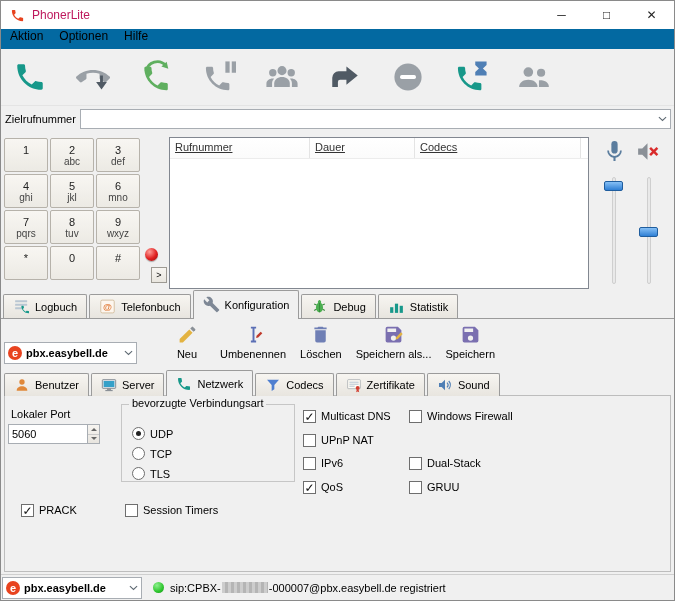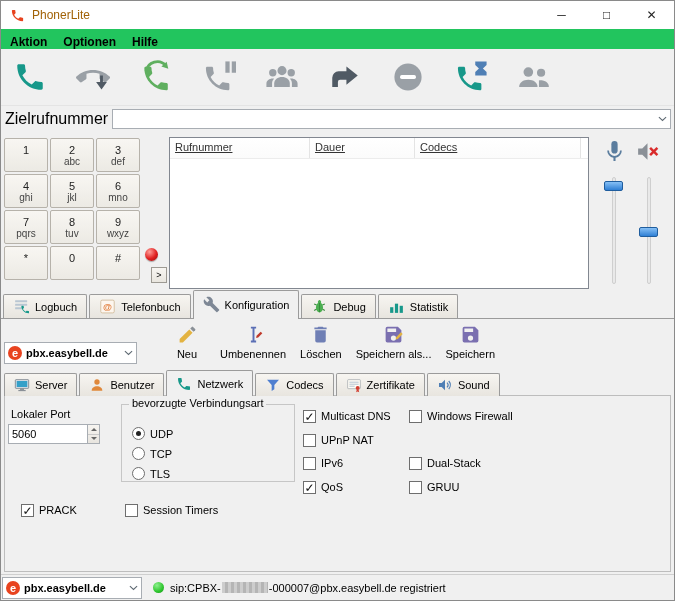--- a/index.html
+++ b/index.html
@@ -13,7 +13,7 @@
   
   .titlebar{height:28px;background:#fff;display:flex;align-items:center;padding-left:9px;flex:0 0 auto;}
   .app-icon svg{width:15px;height:15px;}
-  .window-title{margin-left:7px;font-size:12px;color:#a16207;}
+  .window-title{margin-left:7px;font-size:12px;color:#be185d;}
   .win-controls{margin-left:auto;display:flex;align-self:stretch;}
   .win-btn{width:45px;display:flex;align-items:center;justify-content:center;font-size:12px;color:#222;}
   

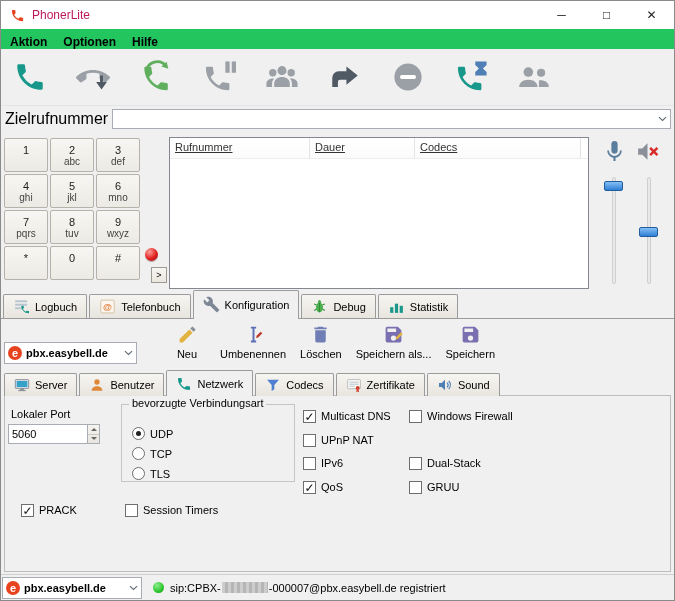--- a/index.html
+++ b/index.html
@@ -17,7 +17,7 @@
   .win-controls{margin-left:auto;display:flex;align-self:stretch;}
   .win-btn{width:45px;display:flex;align-items:center;justify-content:center;font-size:12px;color:#222;}
   
-  .menubar{height:20px;background:#22c55e;display:flex;align-items:flex-end;padding-left:1px;flex:0 0 auto;font-weight:bold;}
+  .menubar{height:20px;background:#0369a1;display:flex;align-items:flex-start;padding-left:1px;flex:0 0 auto;}
   .menu-item{display:flex;align-items:center;padding:0 8px;font-size:12px;}
   
   .toolbar{height:57px;background:#f0f0f0;display:flex;align-items:center;gap:21px;padding-left:8px;flex:0 0 auto;border-bottom:1px solid #e4e4e4;}

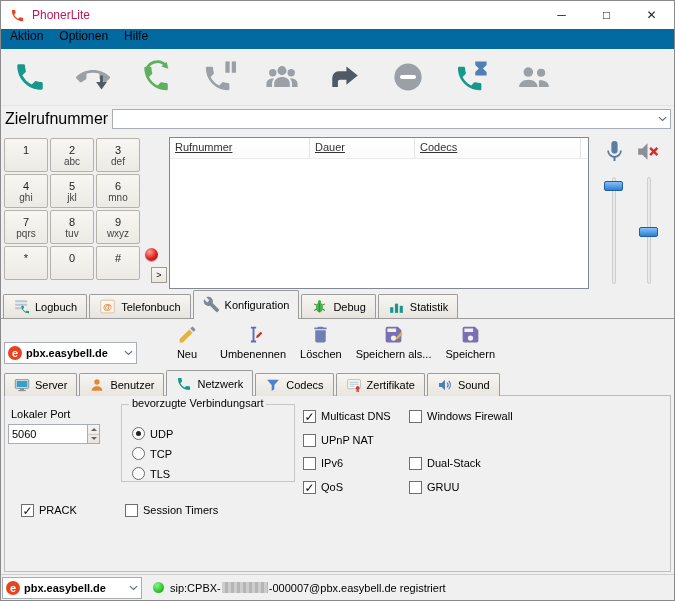--- a/index.html
+++ b/index.html
@@ -25,7 +25,7 @@
   .tb-btn .icon svg{width:34px;height:34px;}
   
   .dial-row{height:26px;display:flex;align-items:center;padding:0 3px 0 4px;flex:0 0 auto;}
-  .dial-label{font-size:16px;margin-right:4px;flex:0 0 auto;}
+  .dial-label{font-size:11px;margin-right:4px;flex:0 0 auto;}
   .combo{height:20px;background:#fff;border:1px solid #a8adb3;display:flex;align-items:center;}
   .dial-combo{flex:1;}
   .combo input{flex:1;border:none;outline:none;height:100%;font-size:12px;padding:0 3px;background:transparent;min-width:0;}

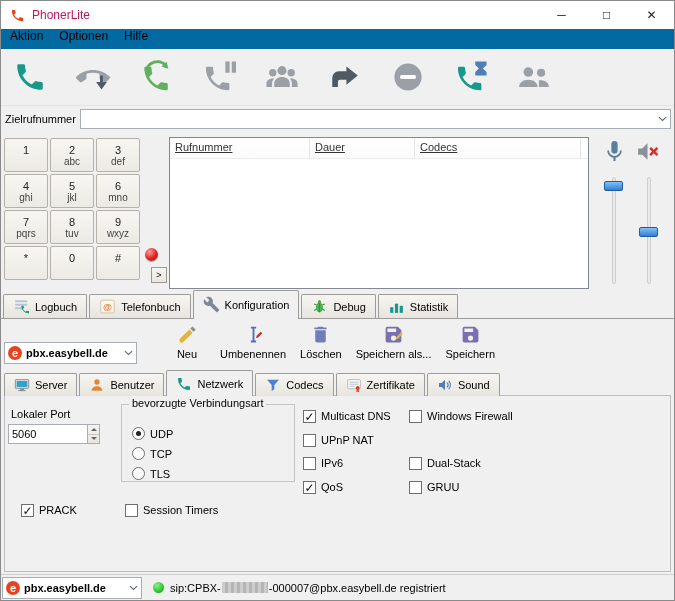--- a/index.html
+++ b/index.html
@@ -442,6 +442,15 @@
     <div class="subtabbar" id="subtabbar">
         <div class="subtab">
           <span class="icon">
+            <svg viewBox="0 0 24 24" fill="#e0883a">
+              <circle cx="12" cy="7.5" r="4"></circle>
+              <path d="M4 20.5c0-4 3.6-6.5 8-6.5s8 2.5 8 6.5z"></path>
+            </svg>
+          </span>
+          <span class="tab-label">Benutzer</span>
+        </div>
+        <div class="subtab">
+          <span class="icon">
             <svg viewBox="0 0 24 24">
               <rect x="2" y="4" width="20" height="13" rx="1" fill="#dfe6ec" stroke="#5a6570"></rect>
               <rect x="4" y="6" width="16" height="9" fill="#35a0c8"></rect>
@@ -450,15 +459,6 @@
             </svg>
           </span>
           <span class="tab-label">Server</span>
-        </div>
-        <div class="subtab">
-          <span class="icon">
-            <svg viewBox="0 0 24 24" fill="#e0883a">
-              <circle cx="12" cy="7.5" r="4"></circle>
-              <path d="M4 20.5c0-4 3.6-6.5 8-6.5s8 2.5 8 6.5z"></path>
-            </svg>
-          </span>
-          <span class="tab-label">Benutzer</span>
         </div>
         <div class="subtab active">
           <span class="icon">

